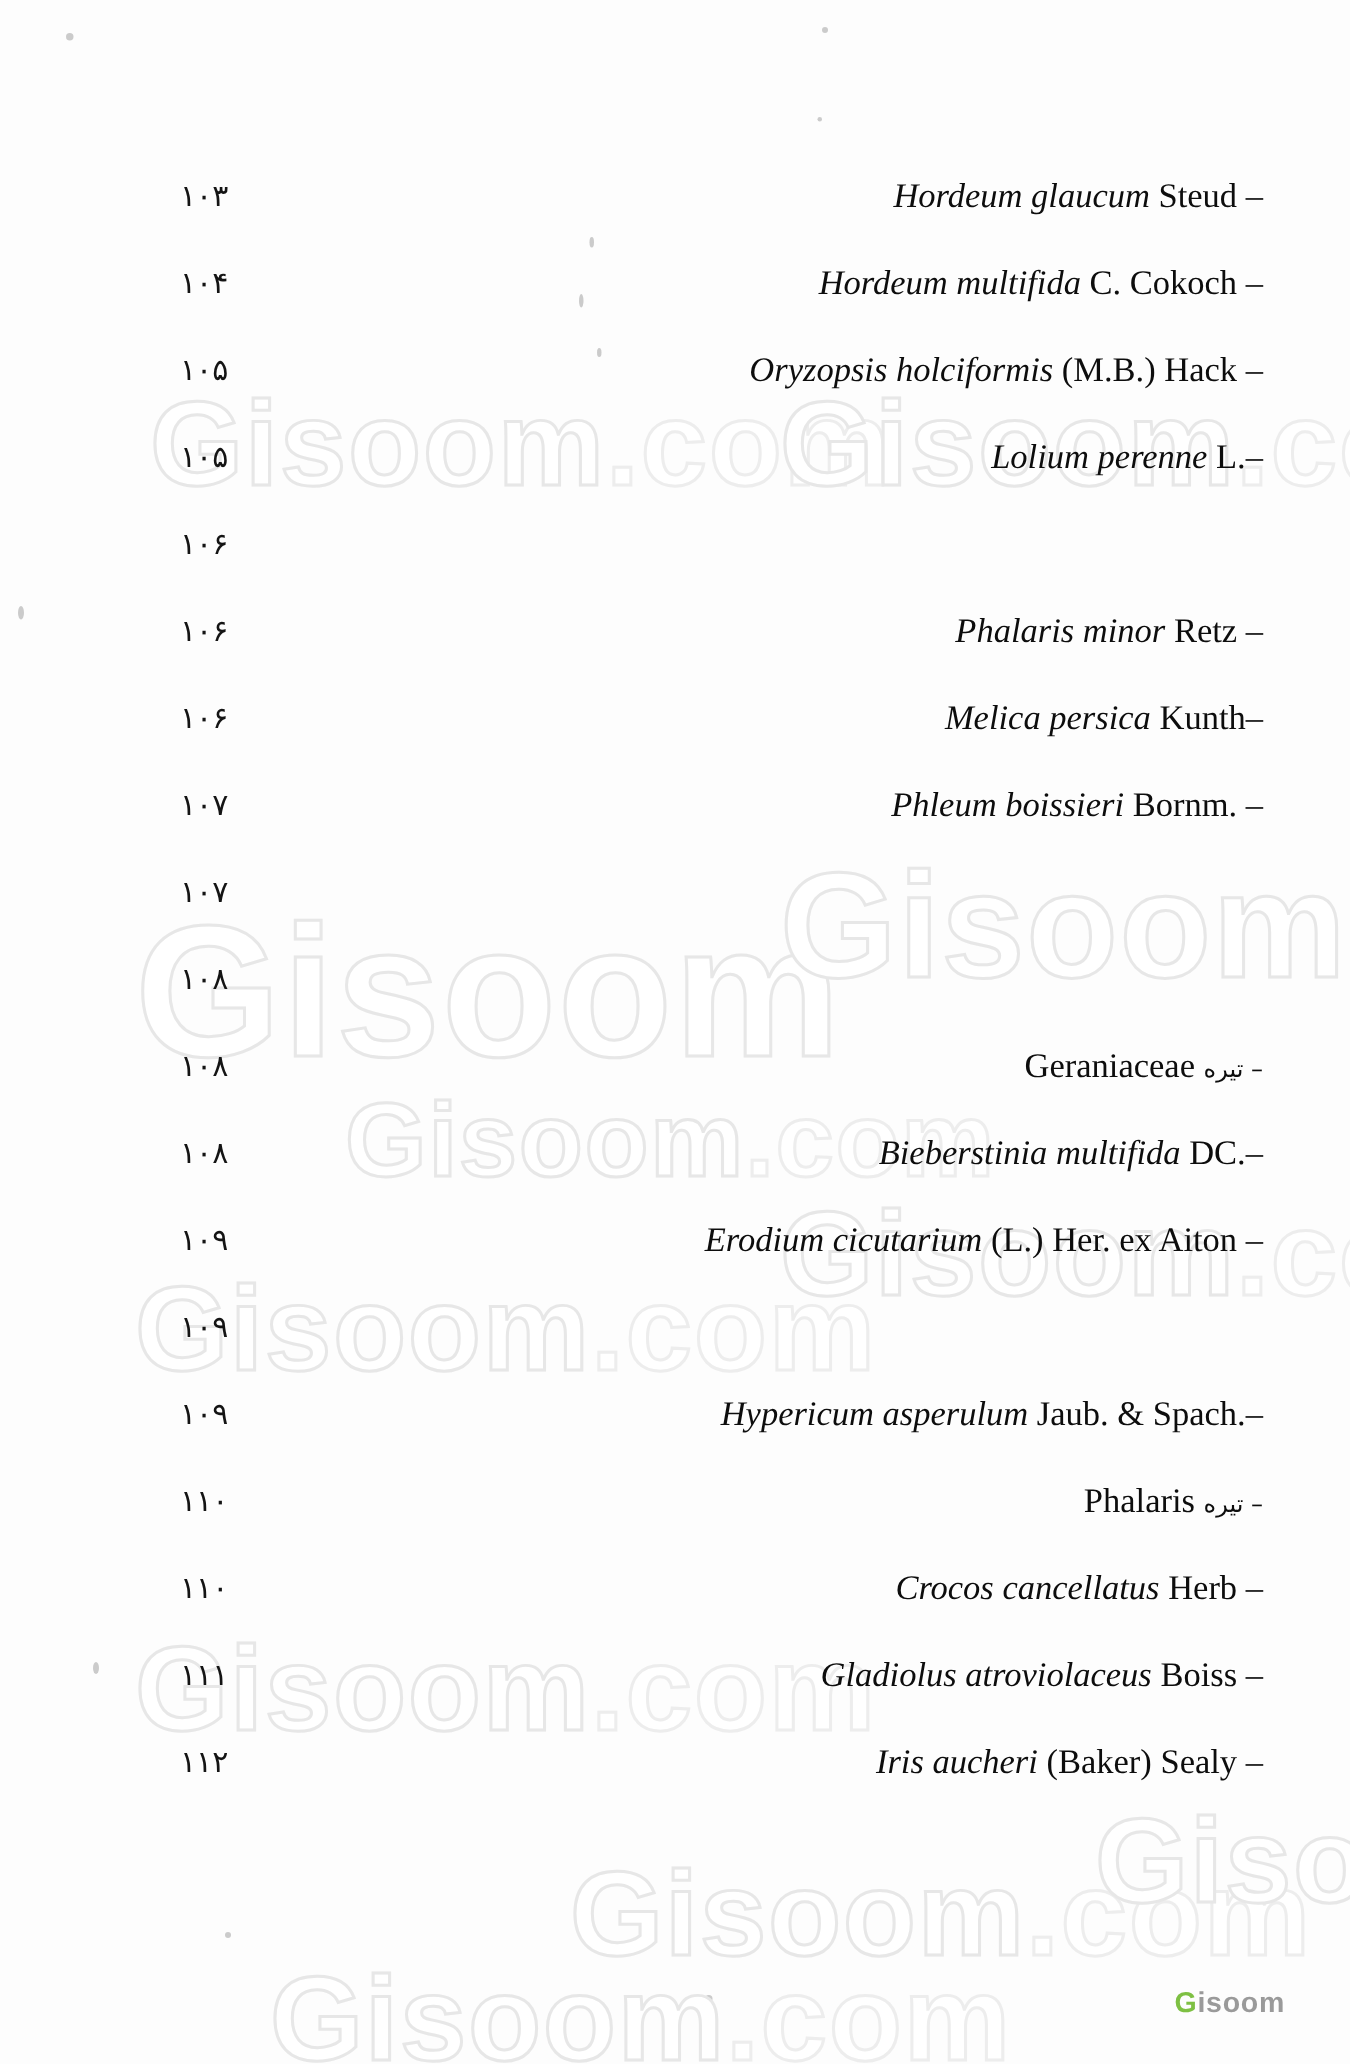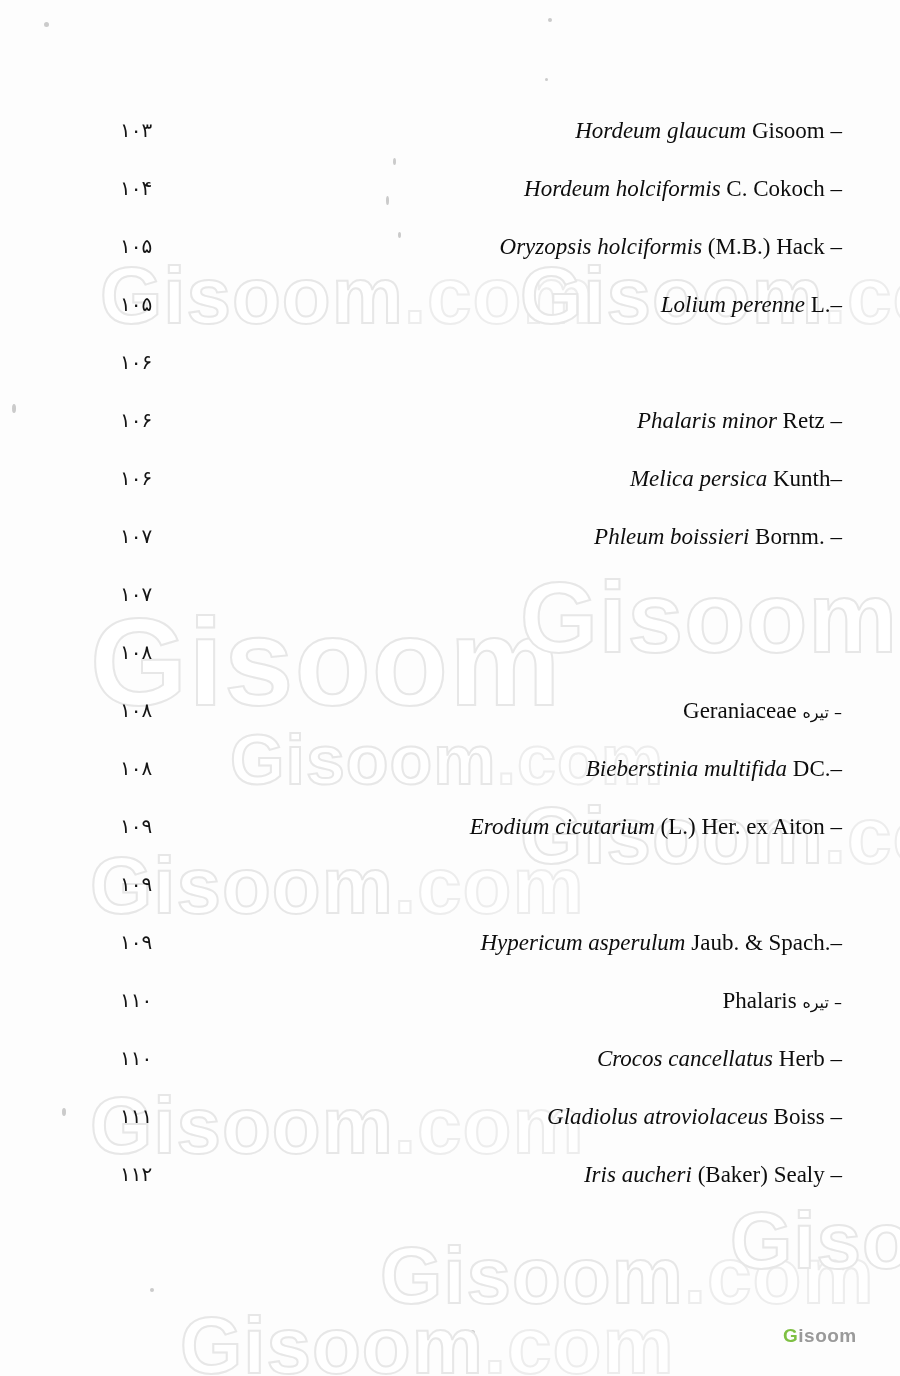--- a/index.html
+++ b/index.html
@@ -137,7 +137,7 @@
 
     <div class="toc-row">
       <div class="page-num">۱۰۳</div>
-      <div class="entry"><span class="sci">Hordeum glaucum</span><span> Gisoom –</span></div>
+      <div class="entry"><span class="sci">Hordeum glaucum</span><span> Steud –</span></div>
     </div>
 
     <div class="toc-row">

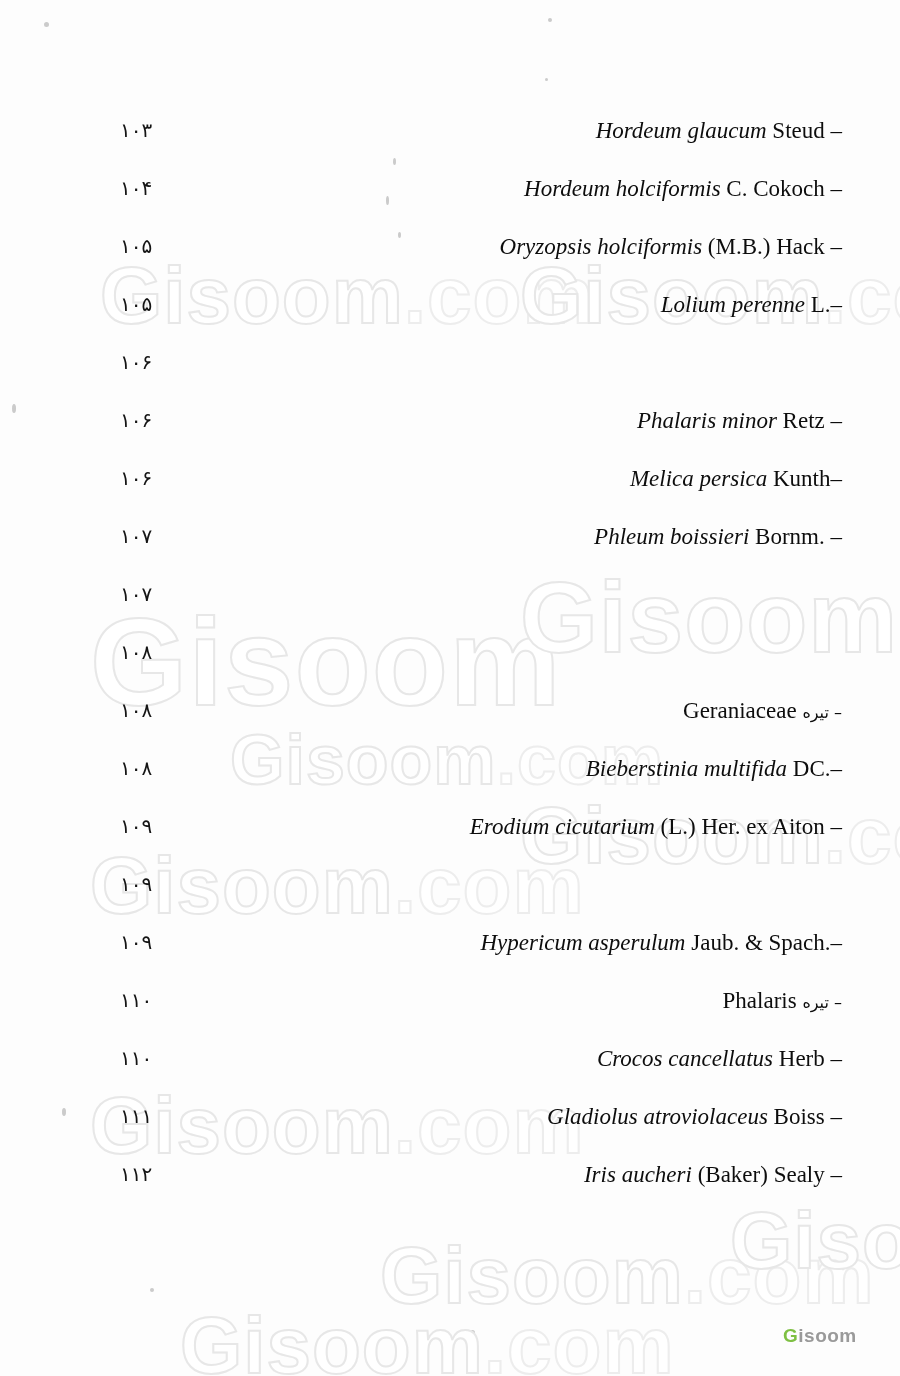--- a/index.html
+++ b/index.html
@@ -142,7 +142,7 @@
 
     <div class="toc-row">
       <div class="page-num">۱۰۴</div>
-      <div class="entry"><span class="sci">Hordeum holciformis</span><span> C. Cokoch –</span></div>
+      <div class="entry"><span class="sci">Hordeum multifida</span><span> C. Cokoch –</span></div>
     </div>
 
     <div class="toc-row">

